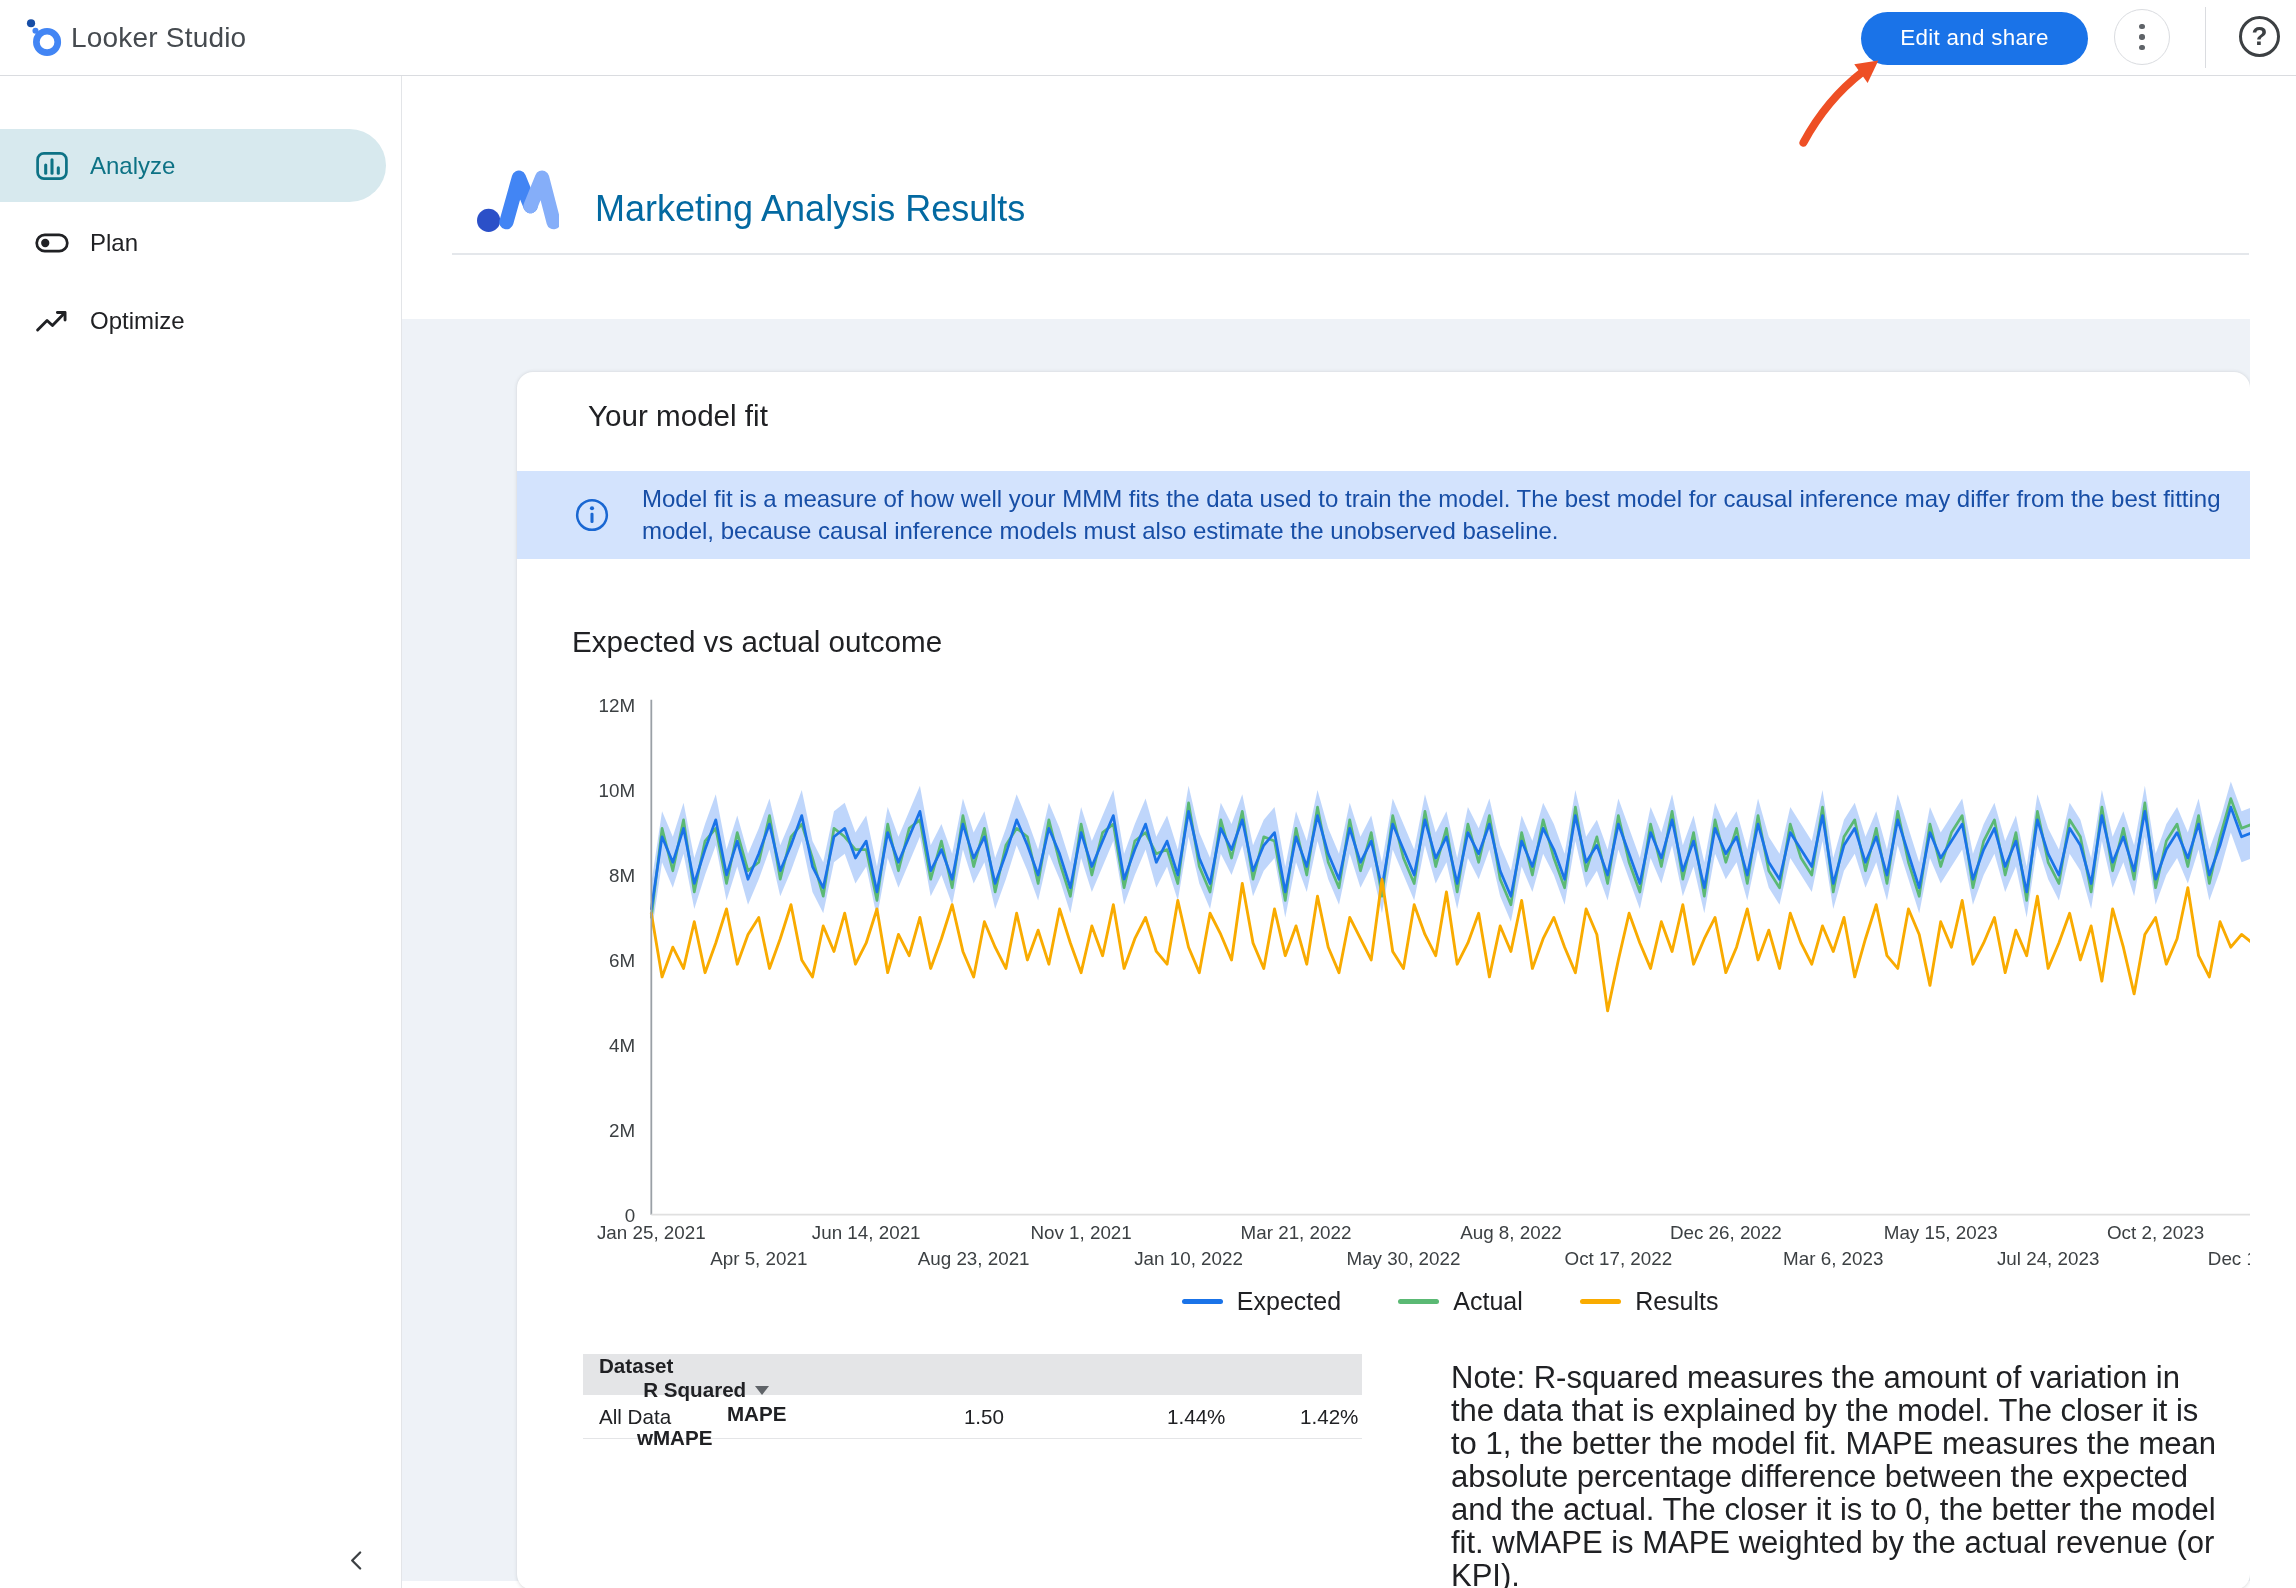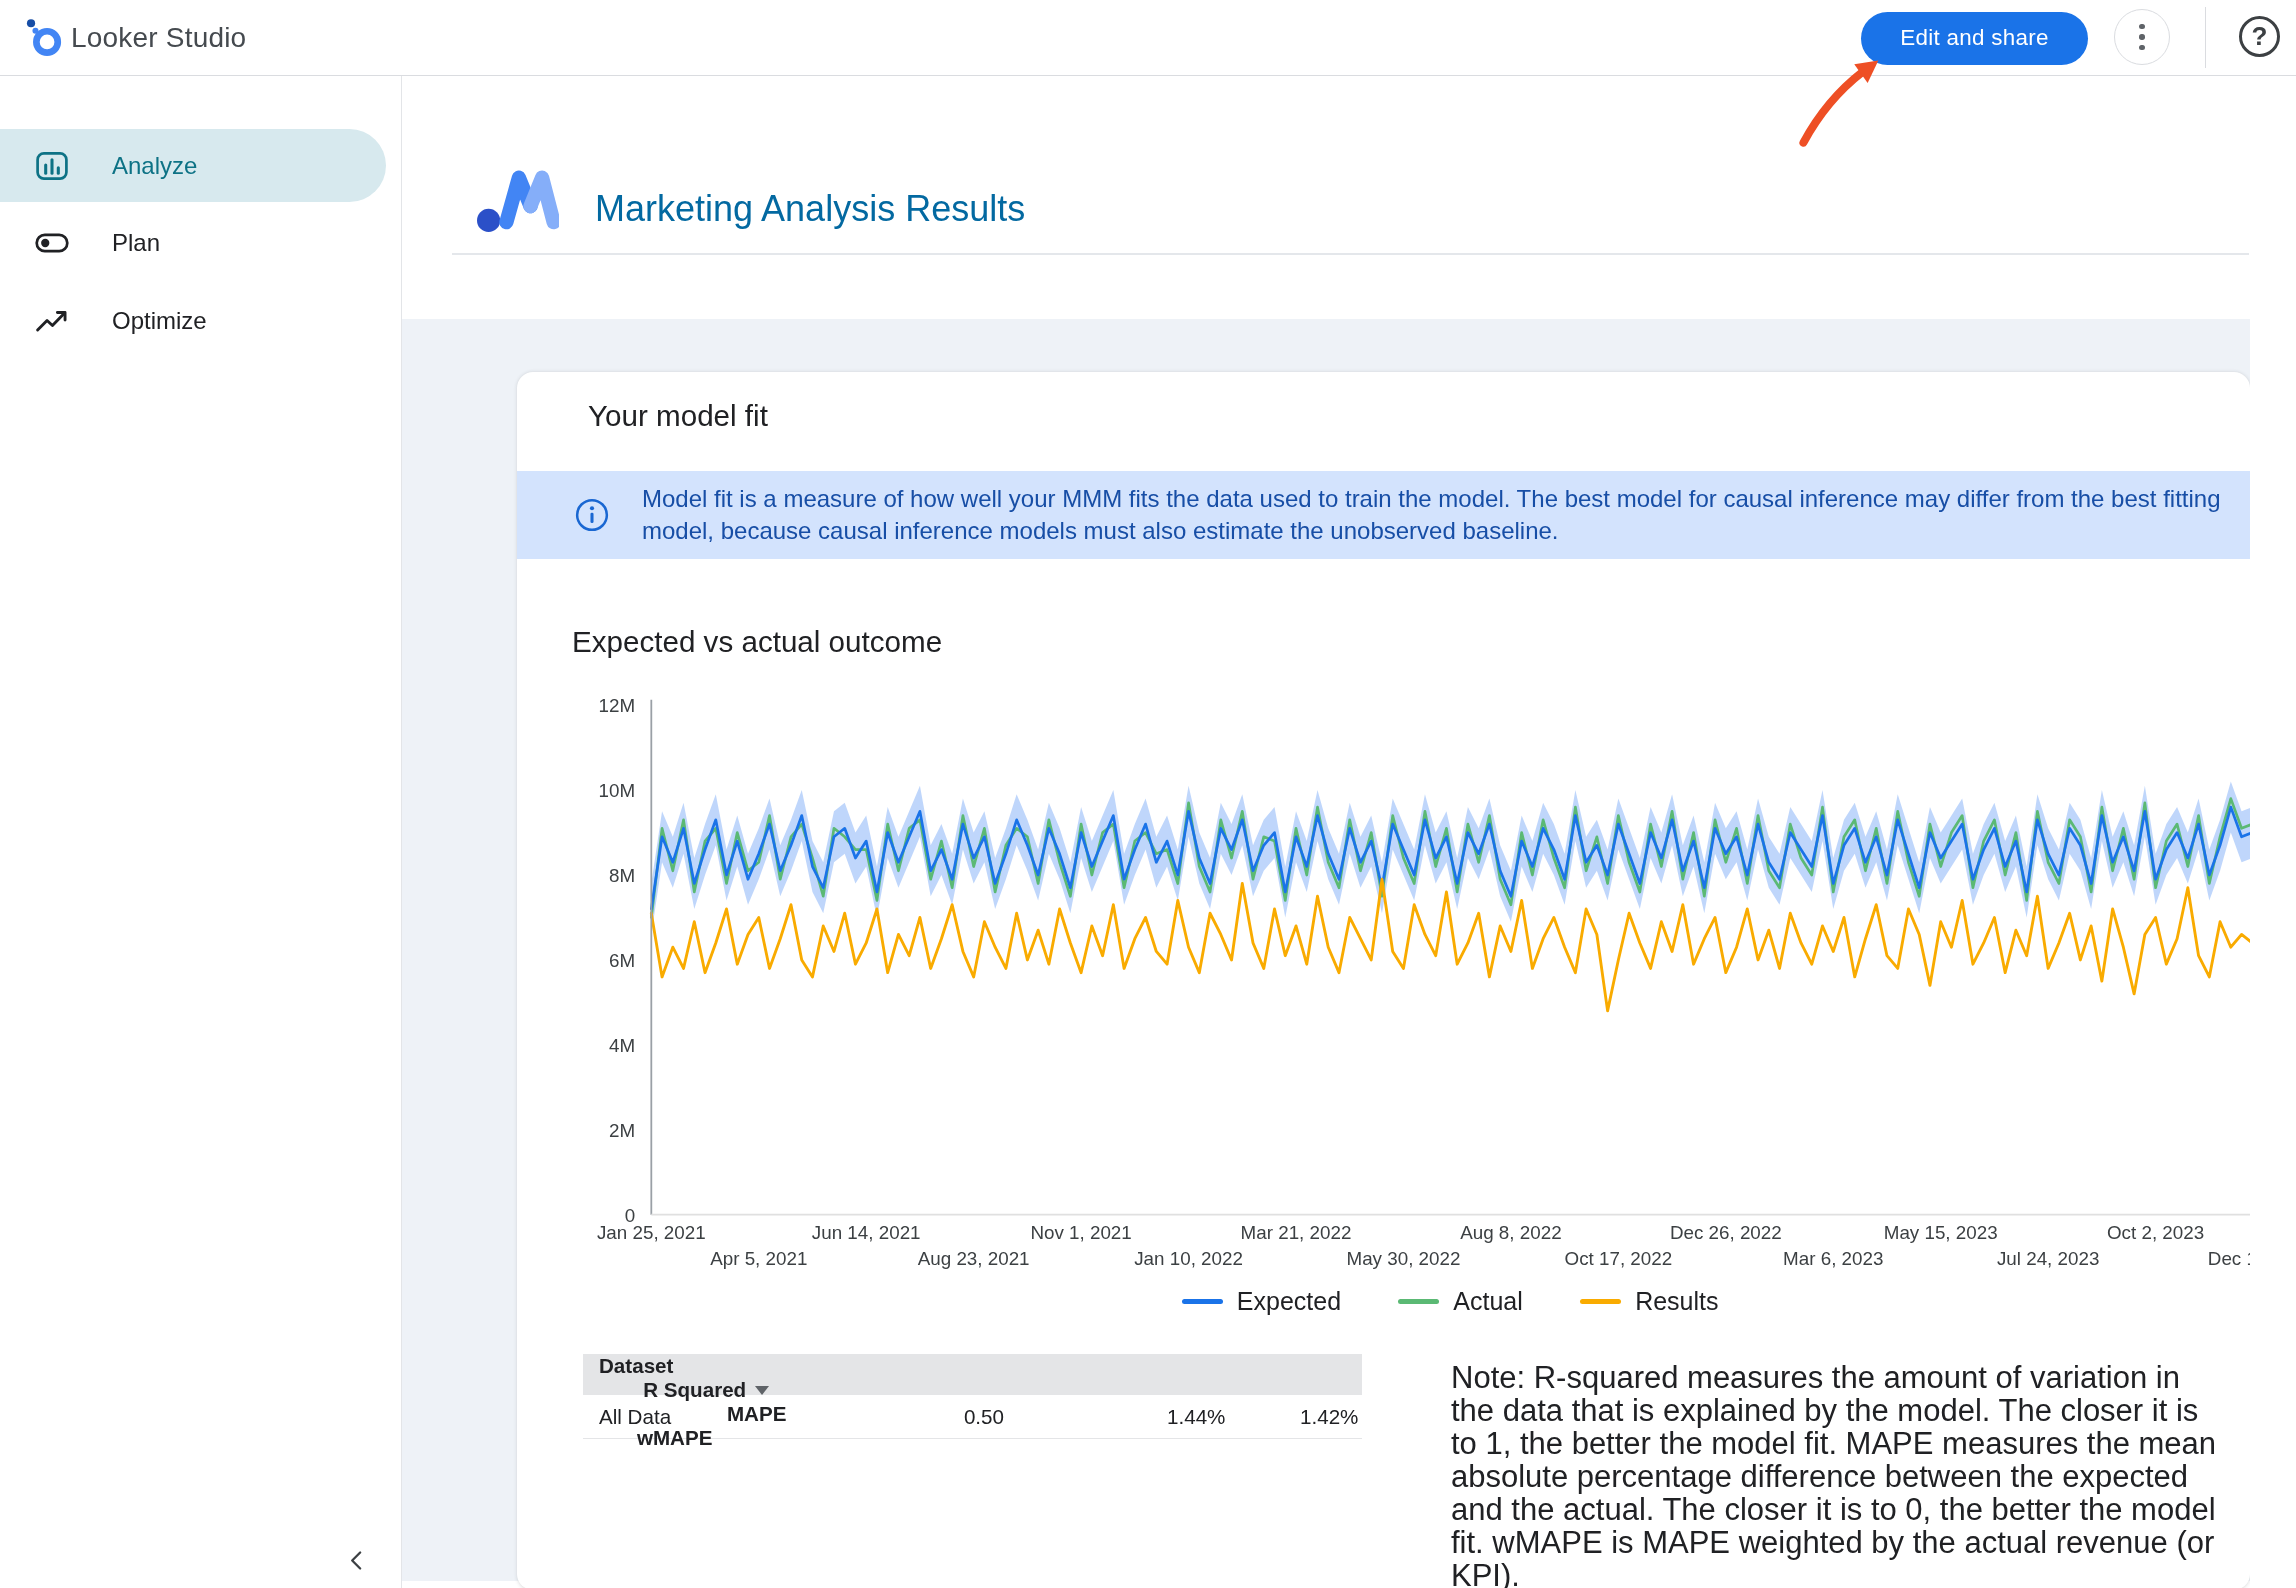--- a/index.html
+++ b/index.html
@@ -29,7 +29,7 @@
   
   .sidebar{position:absolute;left:0;top:75px;width:401px;height:1514px;background:#fff;
            border-right:0.9px solid #e3e5e8;z-index:3;}
-  .nav-item{position:absolute;left:0;width:386px;height:73px;display:flex;align-items:center;gap:42px;
+  .nav-item{position:absolute;left:0;width:386px;height:73px;display:flex;align-items:center;gap:20px;
             padding-left:34px;box-sizing:border-box;font-size:24px;font-weight:500;color:#202124;cursor:pointer;}
   .nav-item svg{flex:0 0 auto;}
   .nav-item.active{background:#d7e9ee;color:#0d7285;border-radius:0 37px 37px 0;}

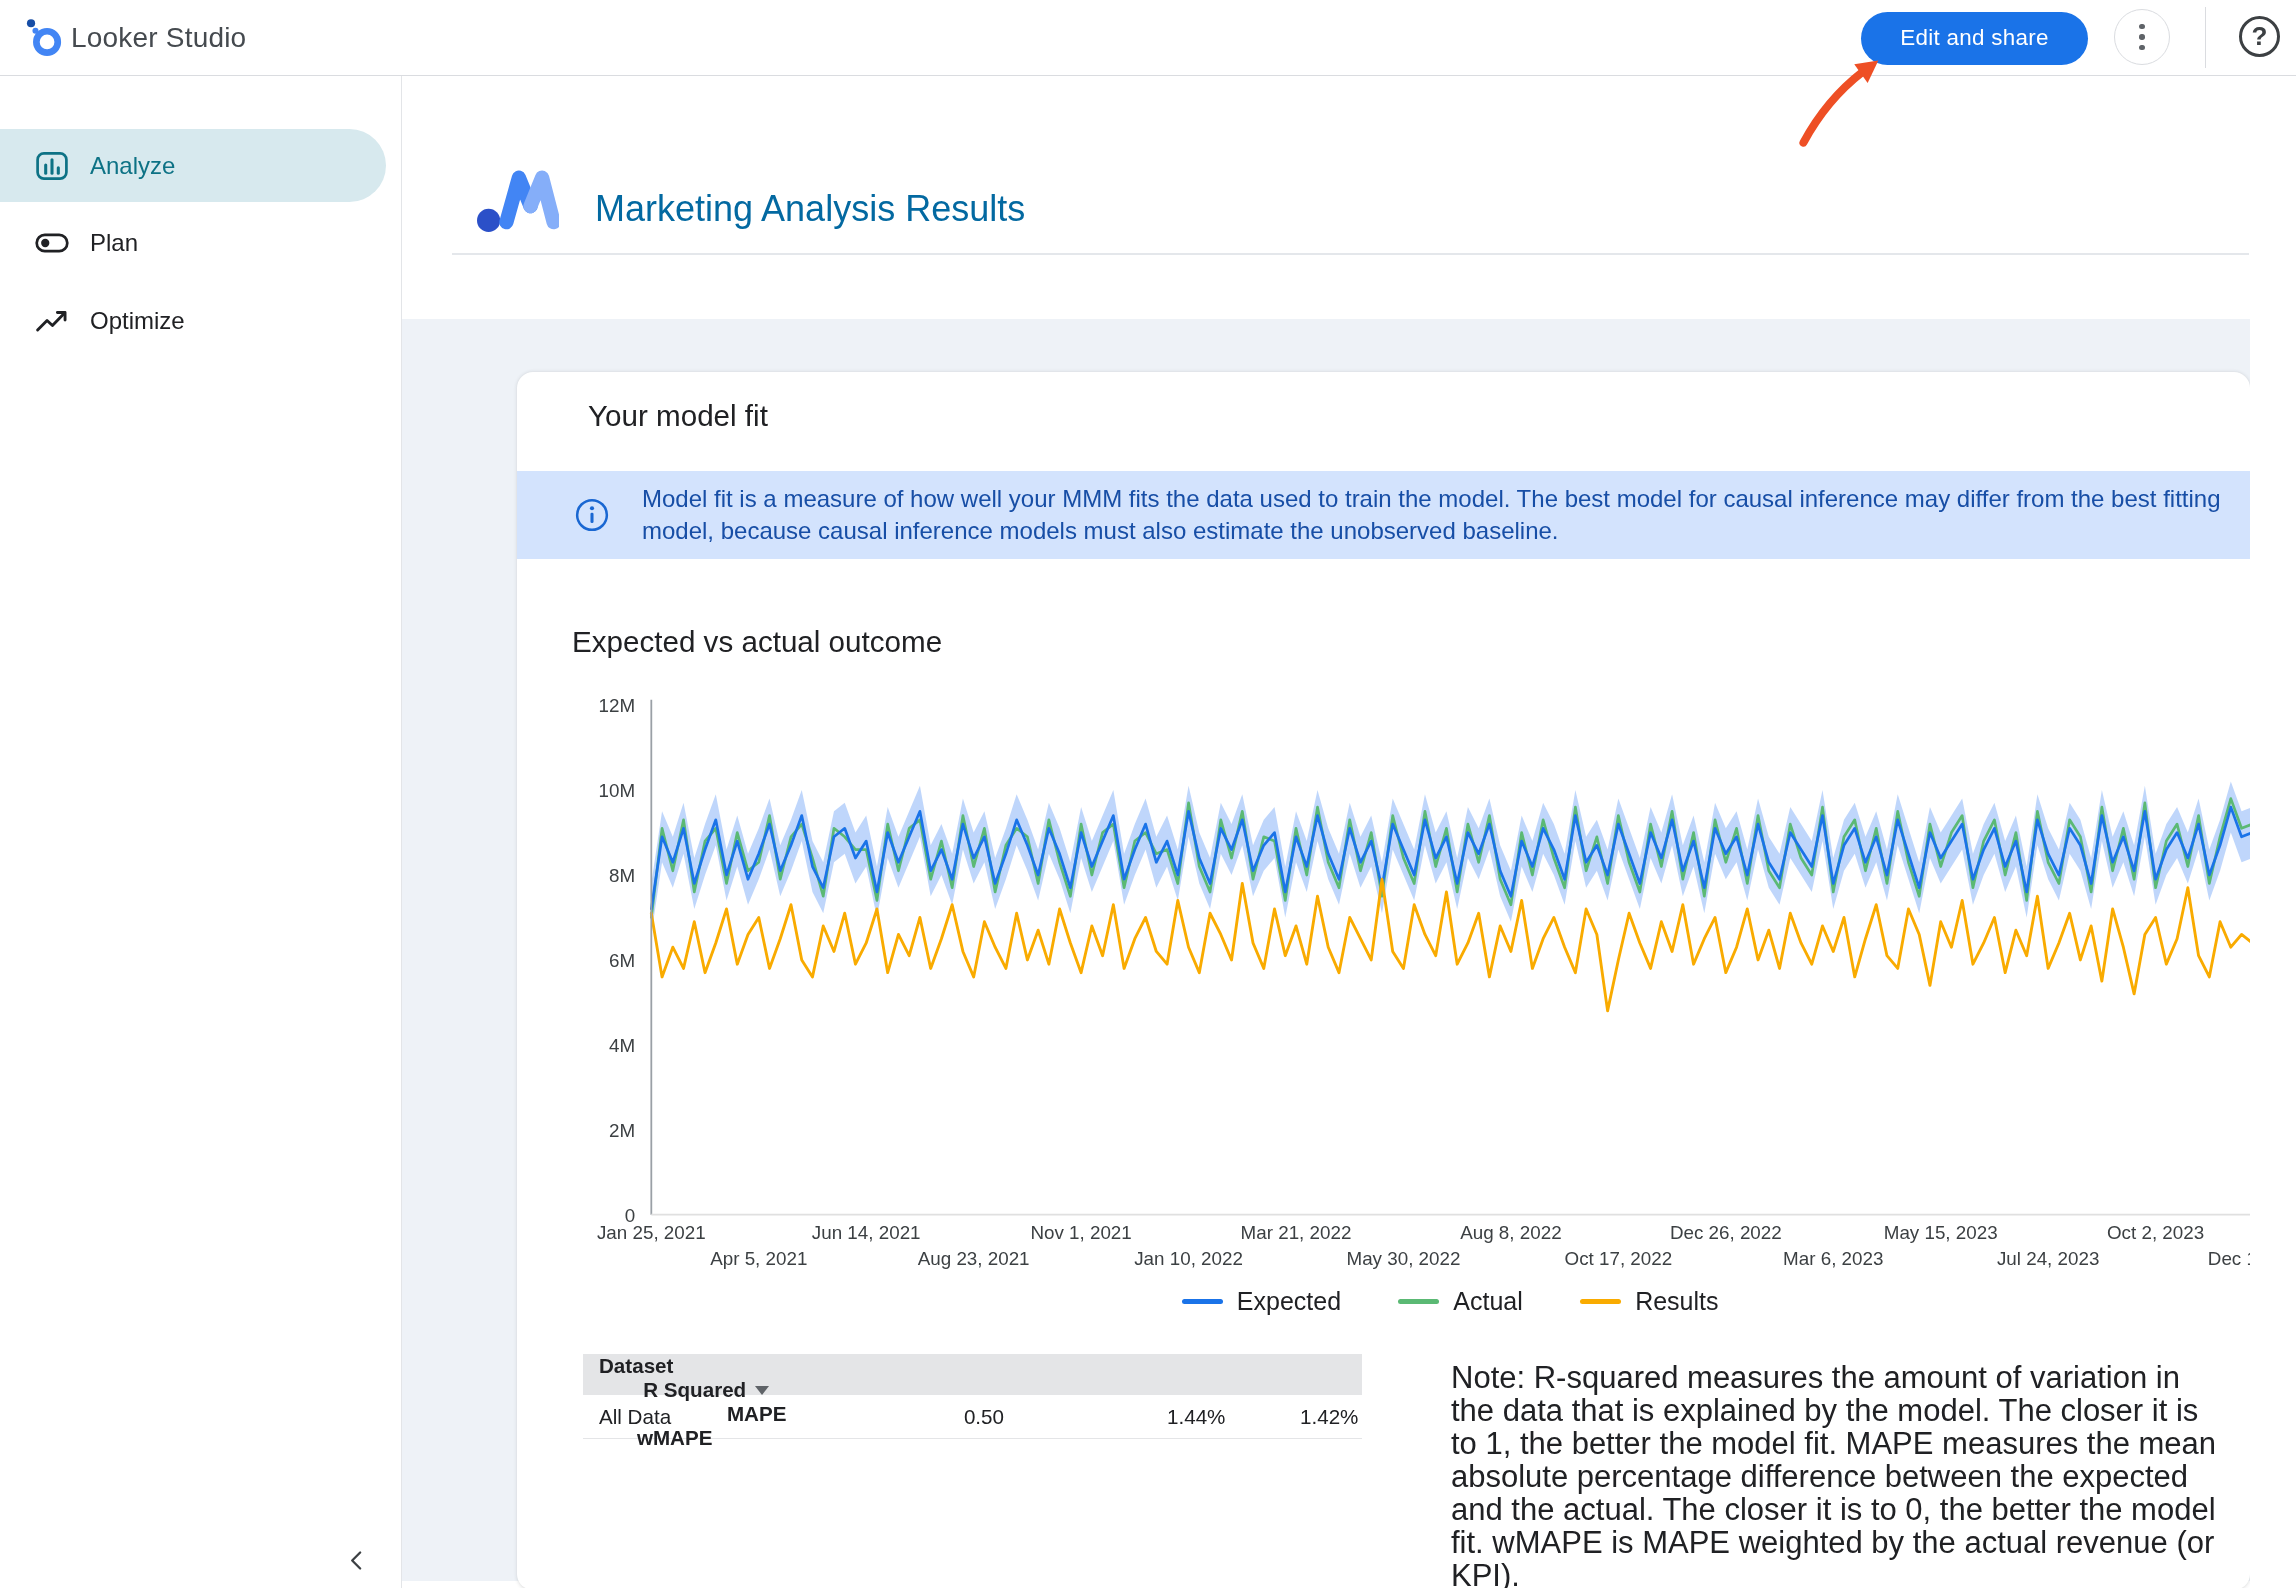--- a/index.html
+++ b/index.html
@@ -231,7 +231,7 @@
       </div>
       <div class="tbl-row">
         <div class="c1">All Data</div>
-        <div class="c2t">0.50</div>
+        <div class="c2t">1.50</div>
         <div class="c3">1.44%</div>
         <div class="c4">1.42%</div>
       </div>

